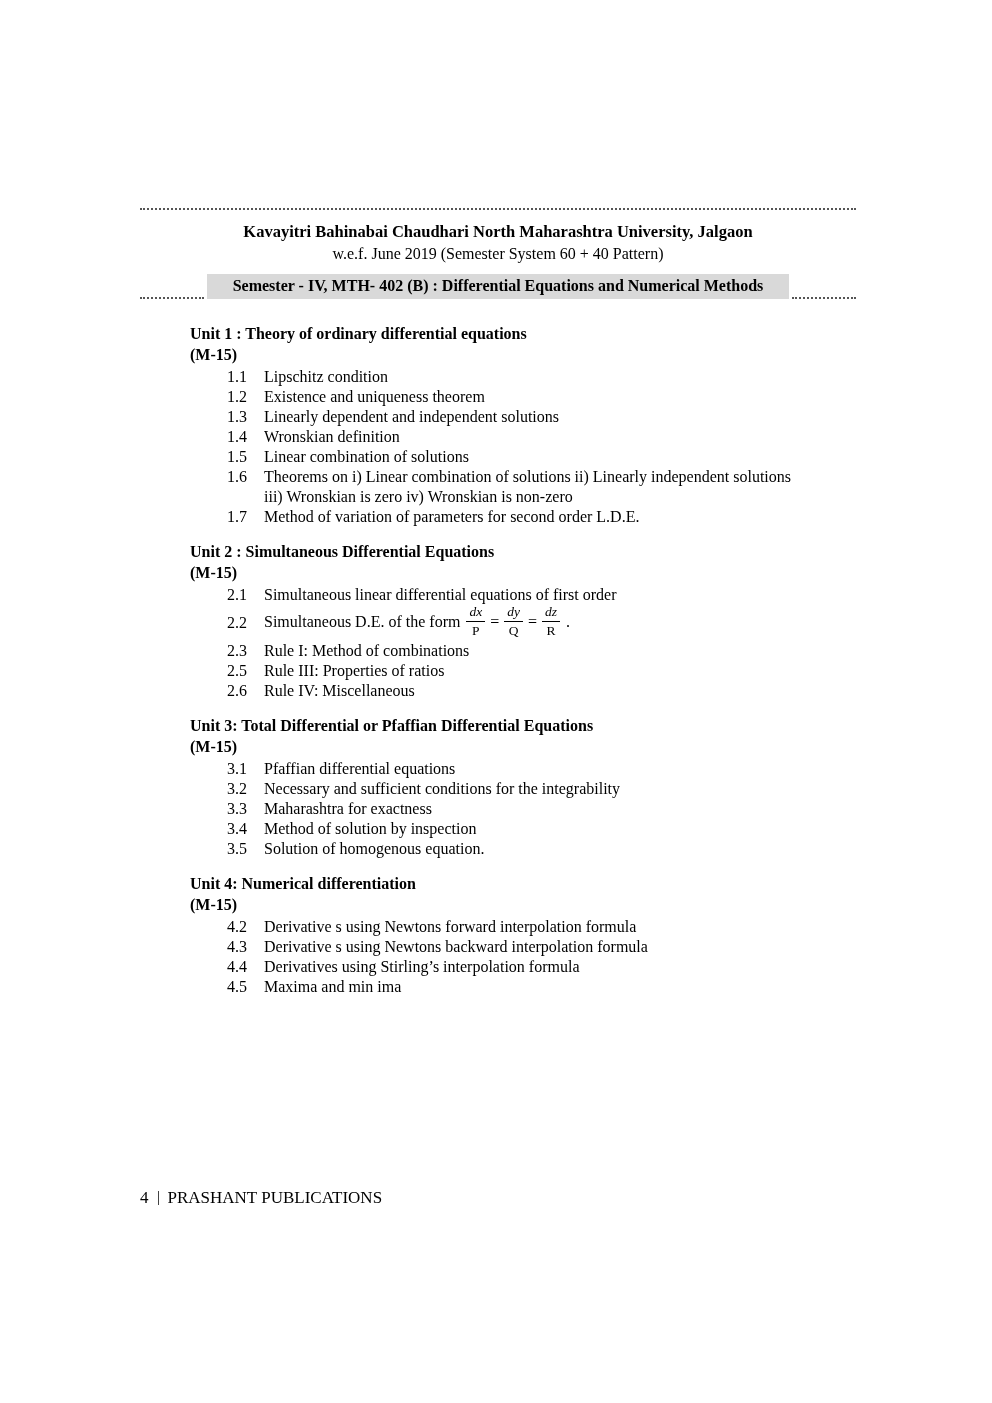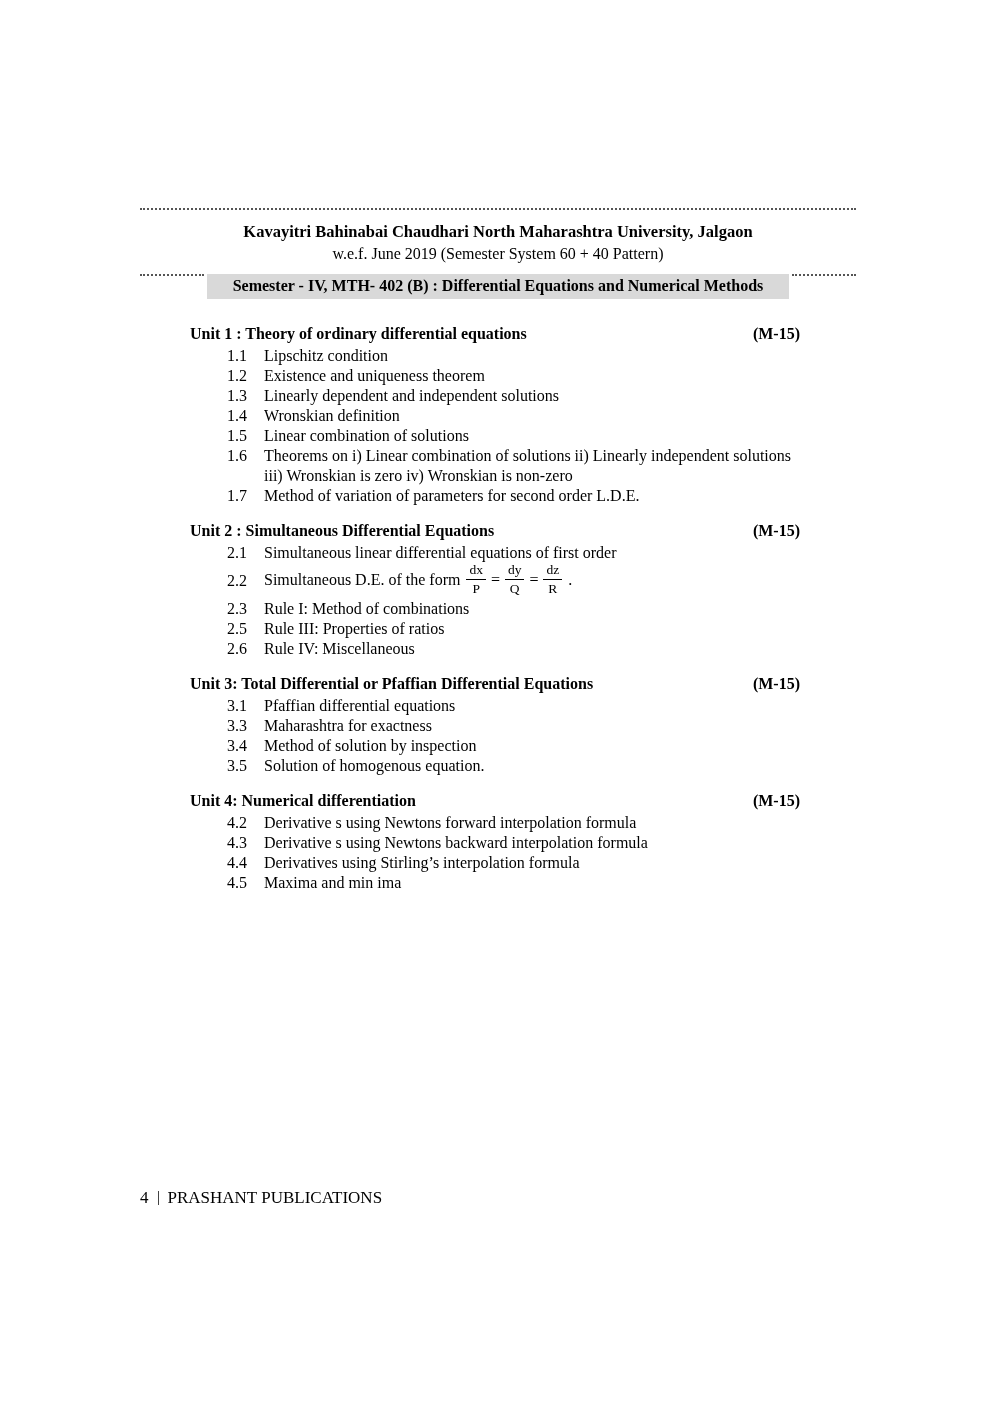--- a/index.html
+++ b/index.html
@@ -34,7 +34,7 @@
   }
   .banner-row {
     display:flex;
-    align-items:flex-start;
+    align-items:flex-end;
     margin-top:11px;
   }
   .banner-dots {

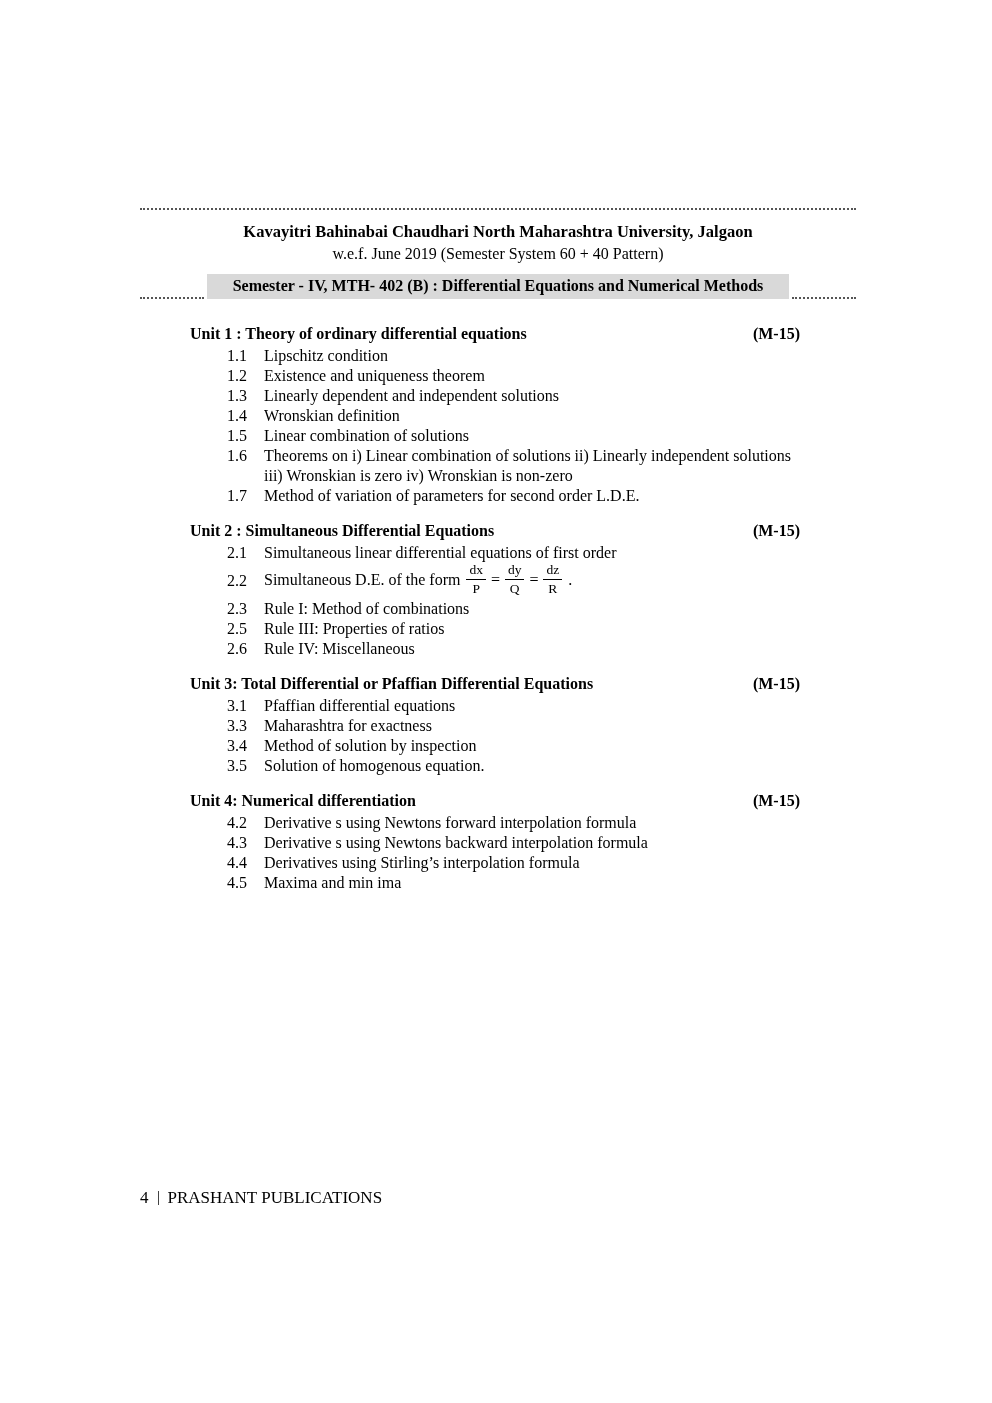--- a/index.html
+++ b/index.html
@@ -65,6 +65,7 @@
     font-size:16px;
     line-height:21px;
     margin-bottom:2px;
+    flex-direction:column;
   }
   .item {
     display:flex;

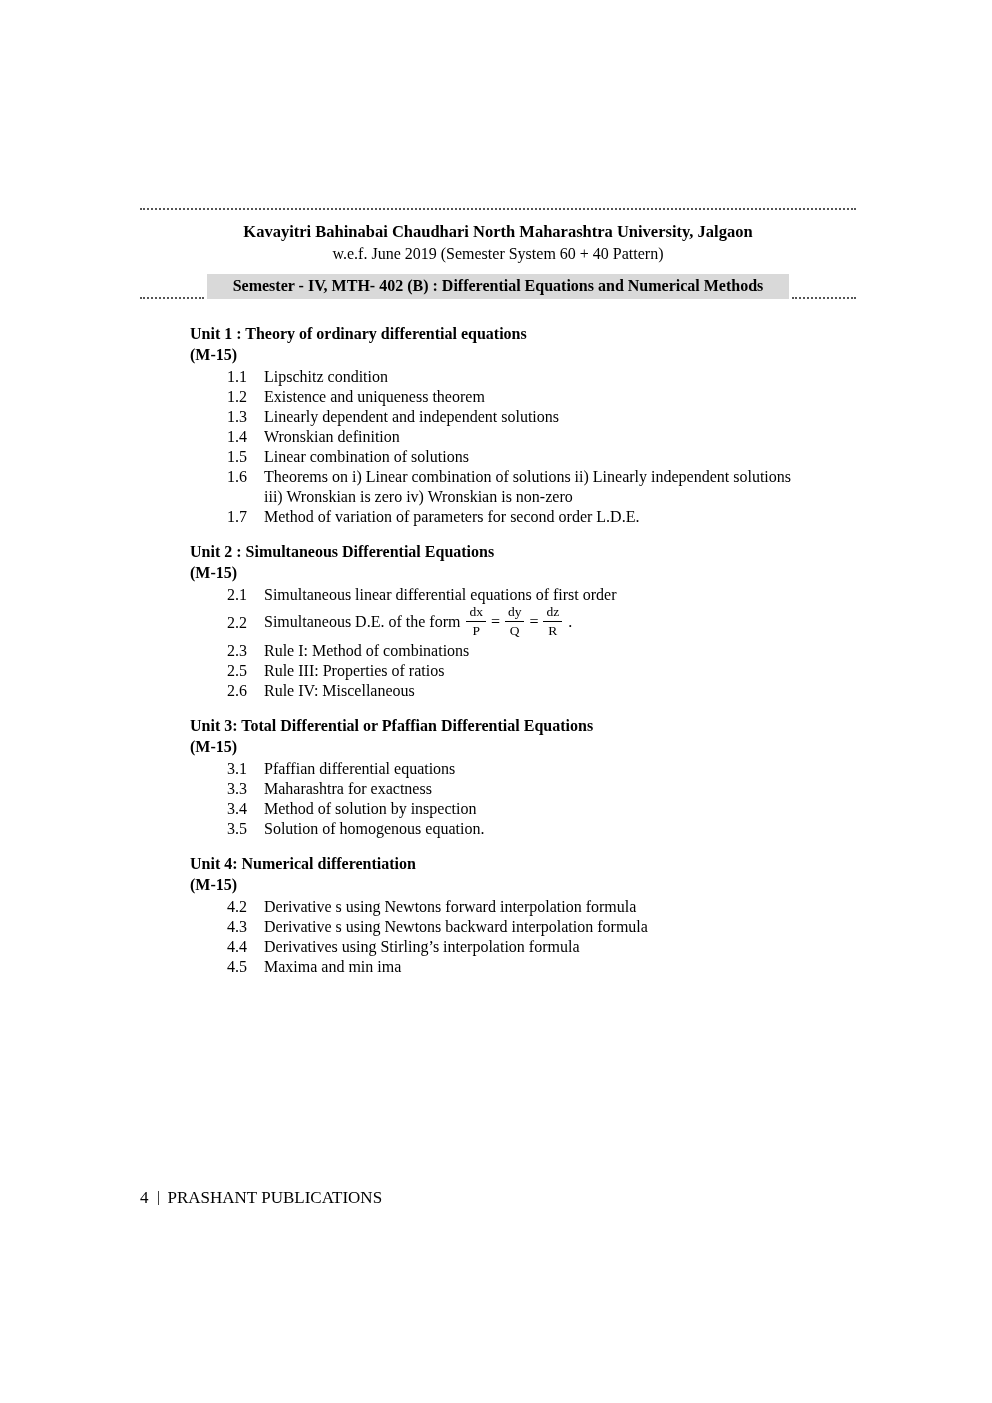--- a/index.html
+++ b/index.html
@@ -93,6 +93,7 @@
   .frac .fnum {
     border-bottom:1px solid #000;
     padding:0 3px 1px 3px;
+    font-style:italic;
   }
   .frac .fden { padding-top:1px; }
   .eq { margin:0 3px; }

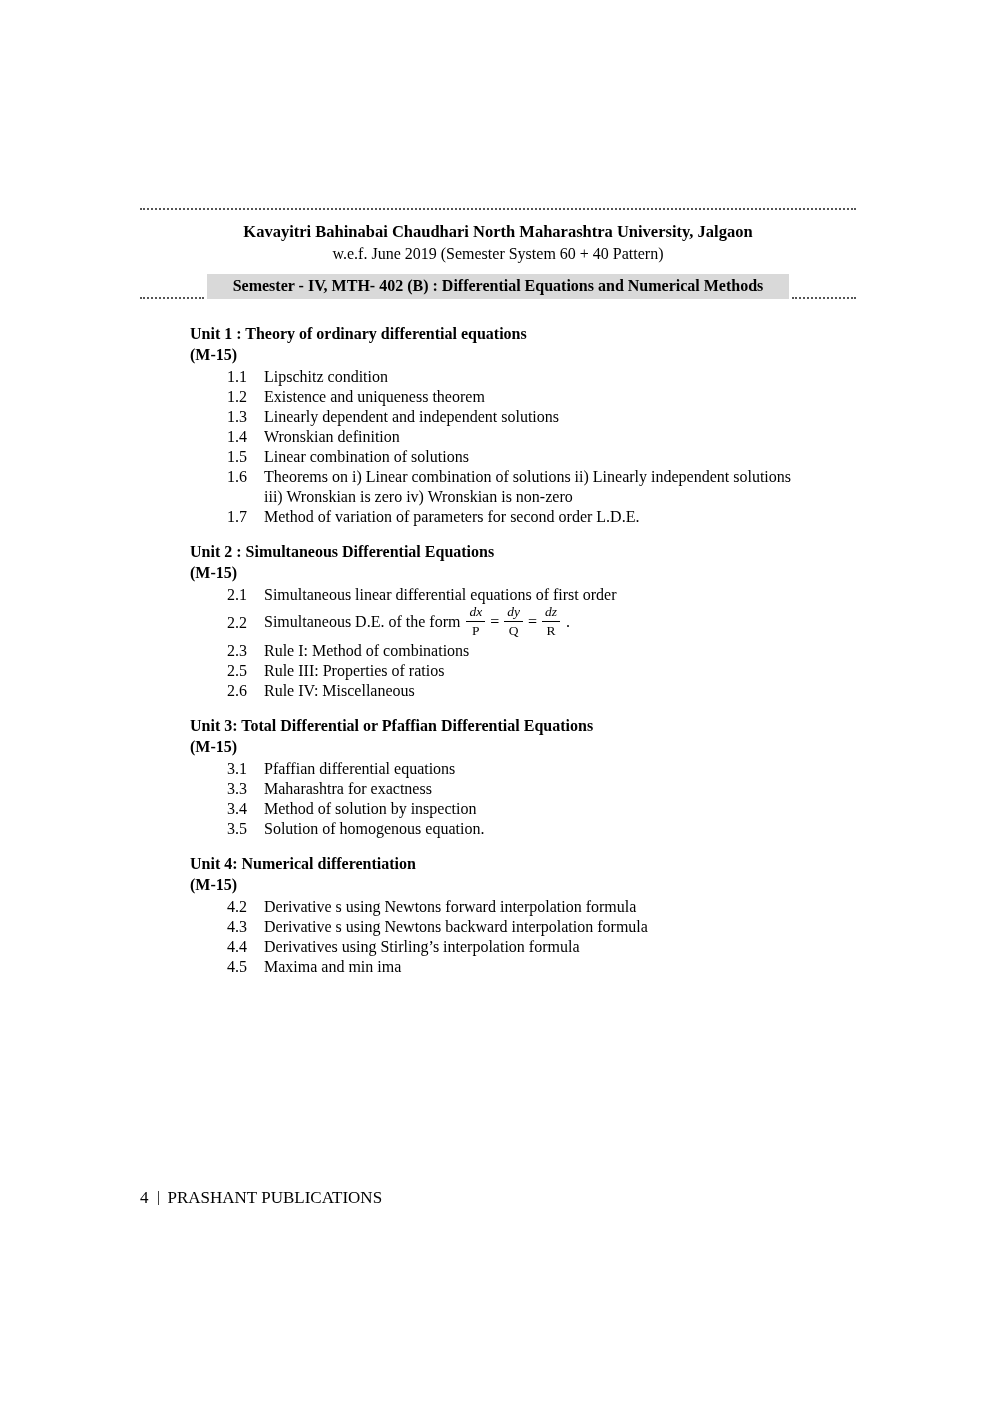--- a/index.html
+++ b/index.html
@@ -212,6 +212,10 @@
             <span class="item-text">Pfaffian differential equations</span>
           </div>
           <div class="item">
+            <span class="item-num">3.2</span>
+            <span class="item-text">Necessary and sufficient conditions for the integrability</span>
+          </div>
+          <div class="item">
             <span class="item-num">3.3</span>
             <span class="item-text">Maharashtra for exactness</span>
           </div>

